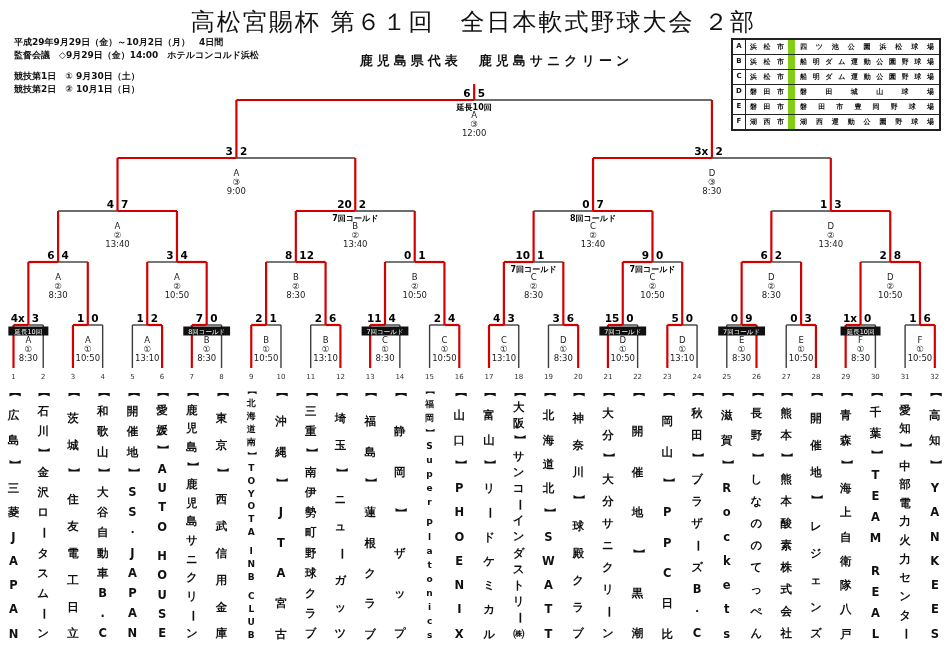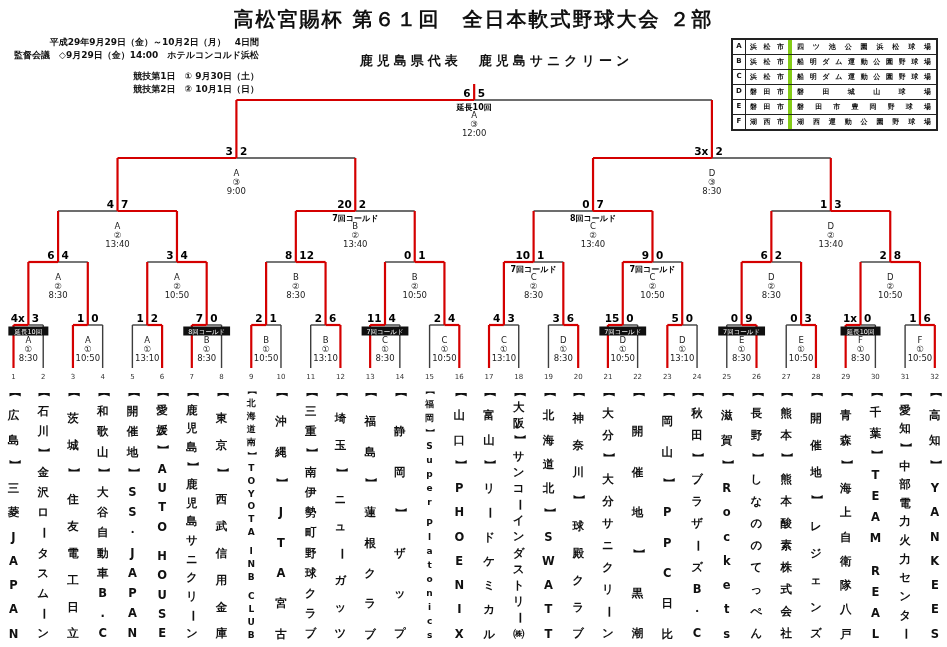--- a/index.html
+++ b/index.html
@@ -6,7 +6,7 @@
   .page{position:relative;width:947px;height:647px;background:#ffffff;
         font-family:"DejaVu Sans",sans-serif;overflow:hidden;color:#111;}
   .title{position:absolute;top:6px;left:0;width:100%;text-align:center;
-         font-size:20px;font-weight:bold;letter-spacing:2px;}
+         font-size:24px;font-weight:normal;letter-spacing:2px;}
   .info{position:absolute;left:14px;top:36px;font-size:9px;font-weight:bold;line-height:12.5px;text-align:right;}
   .info .gap{height:9px;}
   .champ{position:absolute;top:52px;left:0;width:100%;text-align:center;

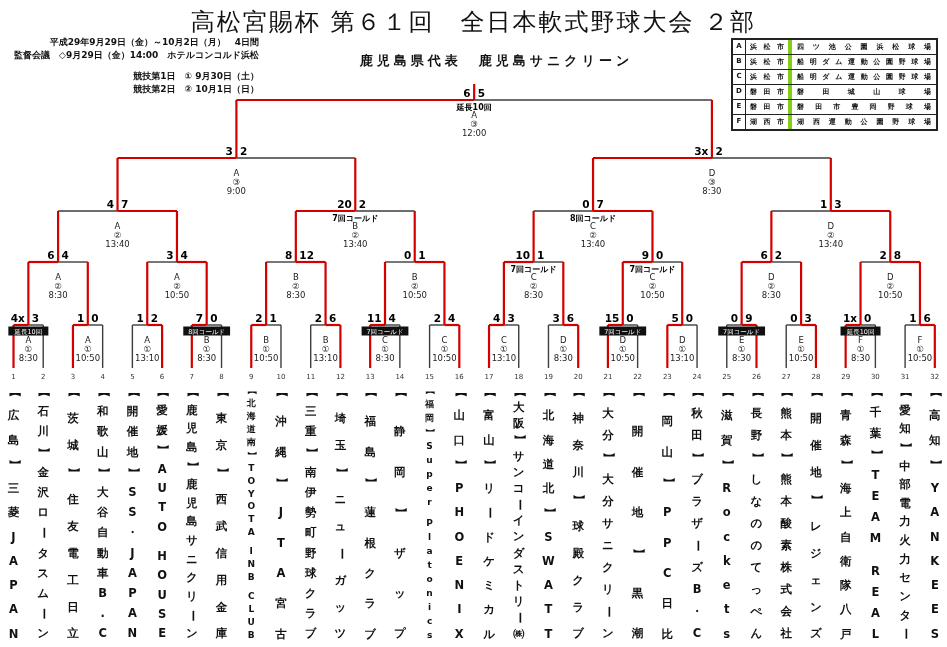--- a/index.html
+++ b/index.html
@@ -7,7 +7,7 @@
         font-family:"DejaVu Sans",sans-serif;overflow:hidden;color:#111;}
   .title{position:absolute;top:6px;left:0;width:100%;text-align:center;
          font-size:24px;font-weight:normal;letter-spacing:2px;}
-  .info{position:absolute;left:14px;top:36px;font-size:9px;font-weight:bold;line-height:12.5px;text-align:right;}
+  .info{position:absolute;left:14px;top:36px;font-size:9px;font-weight:bold;line-height:12.5px;}
   .info .gap{height:9px;}
   .champ{position:absolute;top:52px;left:0;width:100%;text-align:center;
          font-size:13px;font-weight:bold;letter-spacing:4px;margin-left:23px;}

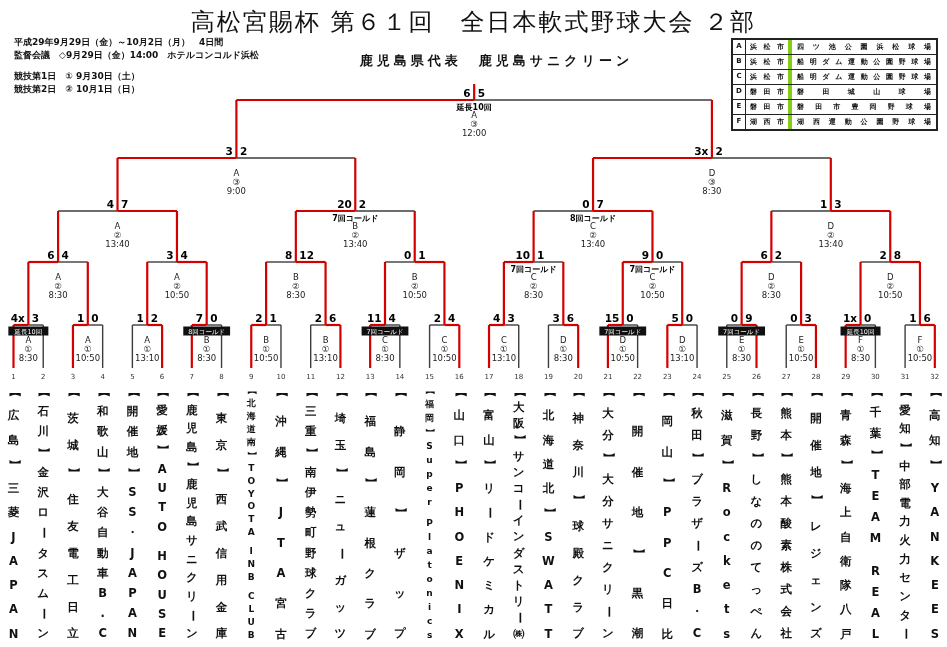--- a/index.html
+++ b/index.html
@@ -17,7 +17,7 @@
   .vrow:first-child{border-top:none;}
   .vrow span{display:block;}
   .vcode{width:12px;text-align:center;border-right:1px solid #222;padding:2px 0;}
-  .vcity{width:34px;border-right:4px solid #84cc16;padding:2px 4px;
+  .vcity{width:34px;border-right:7px solid #84cc16;padding:2px 4px;
          text-align:justify;text-align-last:justify;}
   .vname{width:134px;padding:2px 5px;text-align:justify;text-align-last:justify;}
   #bracket-svg{position:absolute;left:0;top:0;}

